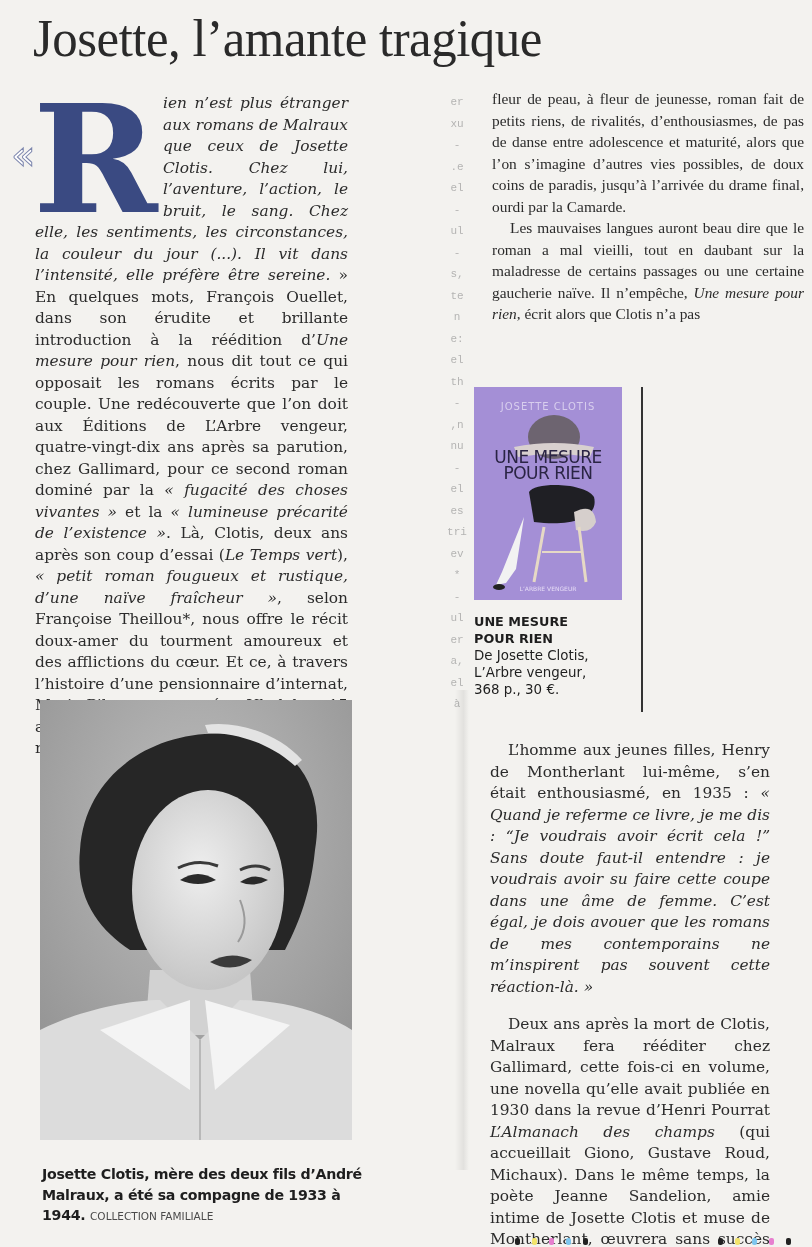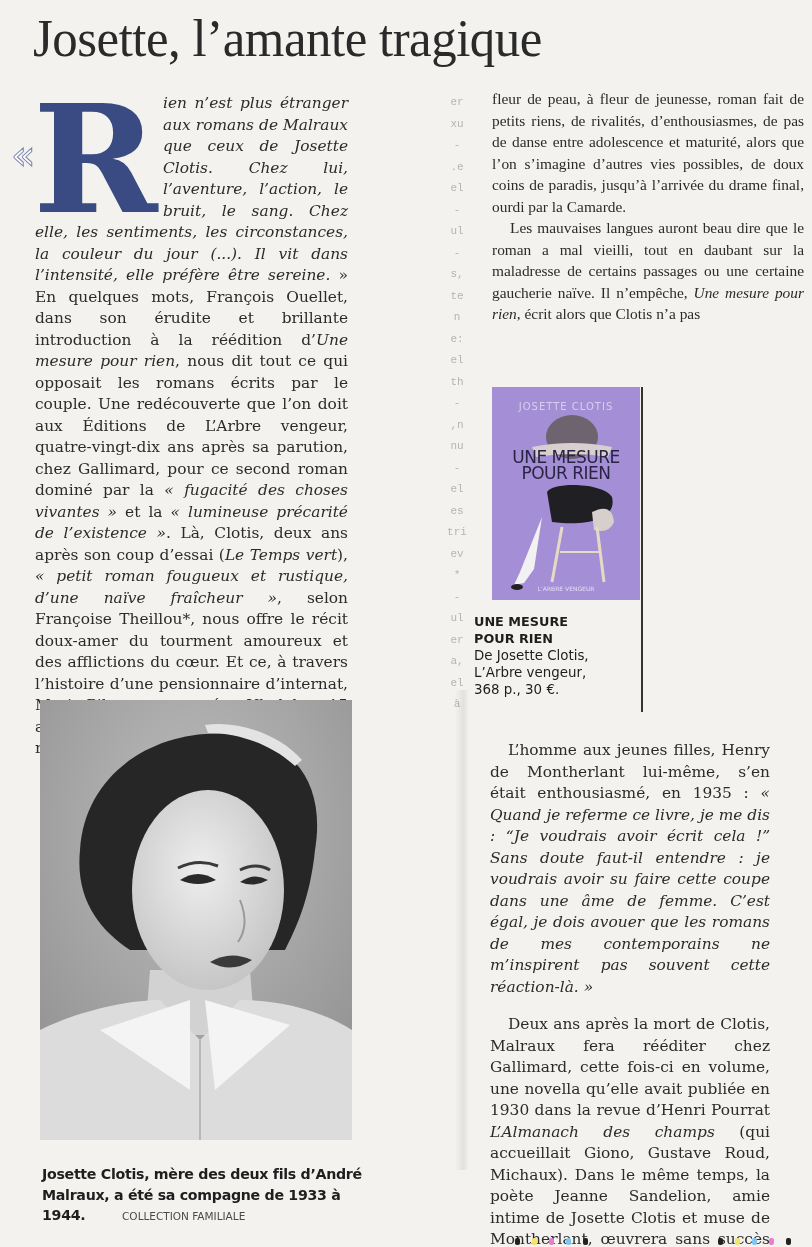--- a/index.html
+++ b/index.html
@@ -44,7 +44,7 @@
     }
     .bleed span { display: block; }
     .book-cover {
-      position: absolute; left: 492px; top: 387px; width: 148px; height: 213px;
+      position: absolute; left: 474px; top: 387px; width: 148px; height: 213px;
       background: #a48fd6; overflow: hidden;
     }
     .cover-author {

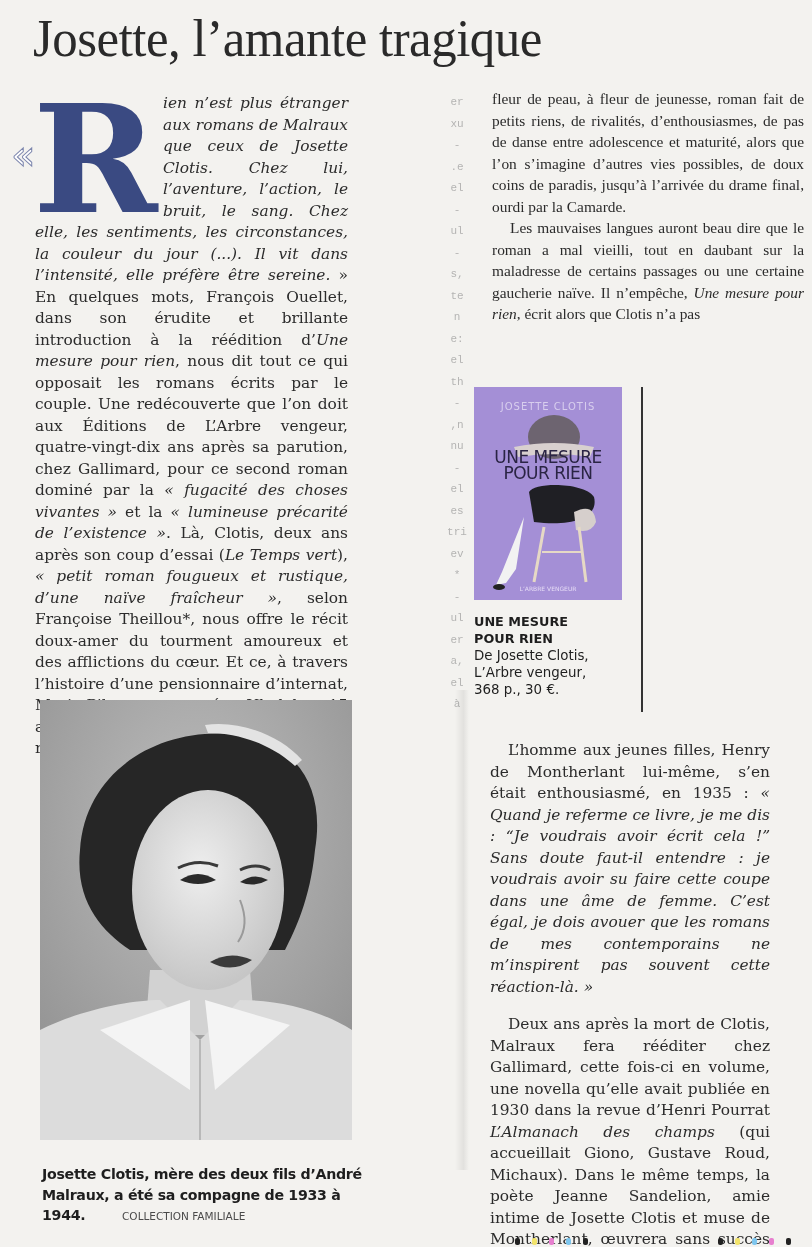--- a/index.html
+++ b/index.html
@@ -87,7 +87,7 @@
       font-family: "DejaVu Sans", sans-serif; font-weight: bold;
       font-size: 14.2px; line-height: 20.5px; color: #1e1e1e; letter-spacing: -0.3px;
     }
-    .photo-credit { font-weight: normal; font-size: 10.5px; color: #4a4a4a; letter-spacing: 0; margin-left: 32px; }
+    .photo-credit { font-weight: normal; font-size: 10.5px; color: #4a4a4a; letter-spacing: 0; }
     .gutter-shade {
       position: absolute; left: 455px; top: 690px; width: 14px; height: 480px;
       background: linear-gradient(to right, rgba(0,0,0,0) 0%, rgba(0,0,0,0.07) 60%, rgba(0,0,0,0) 100%);

